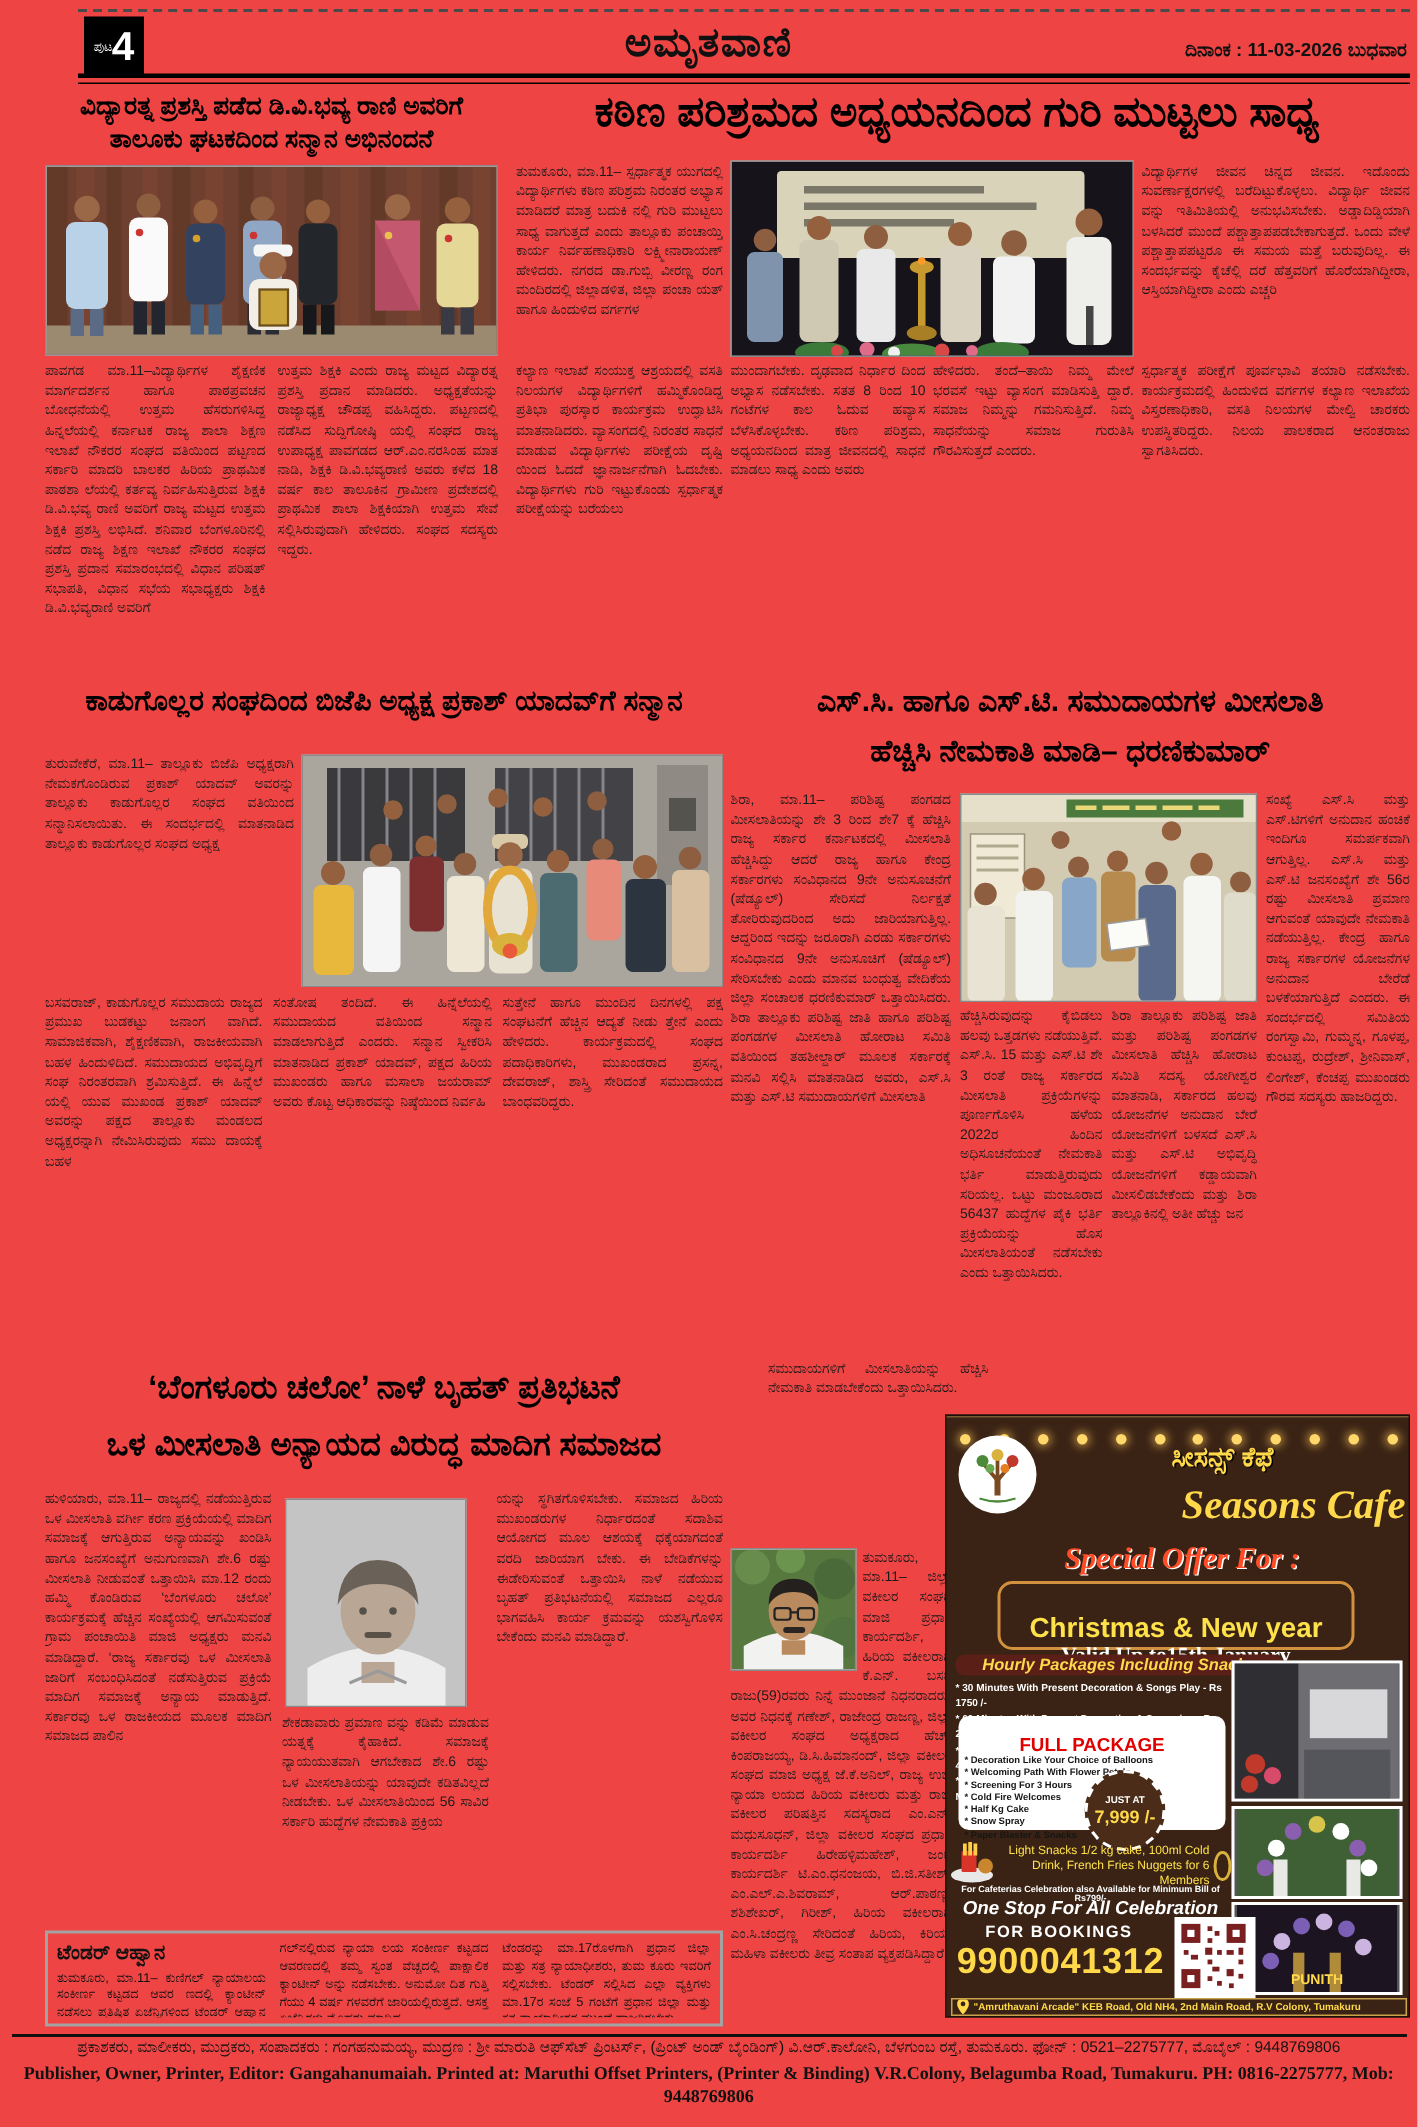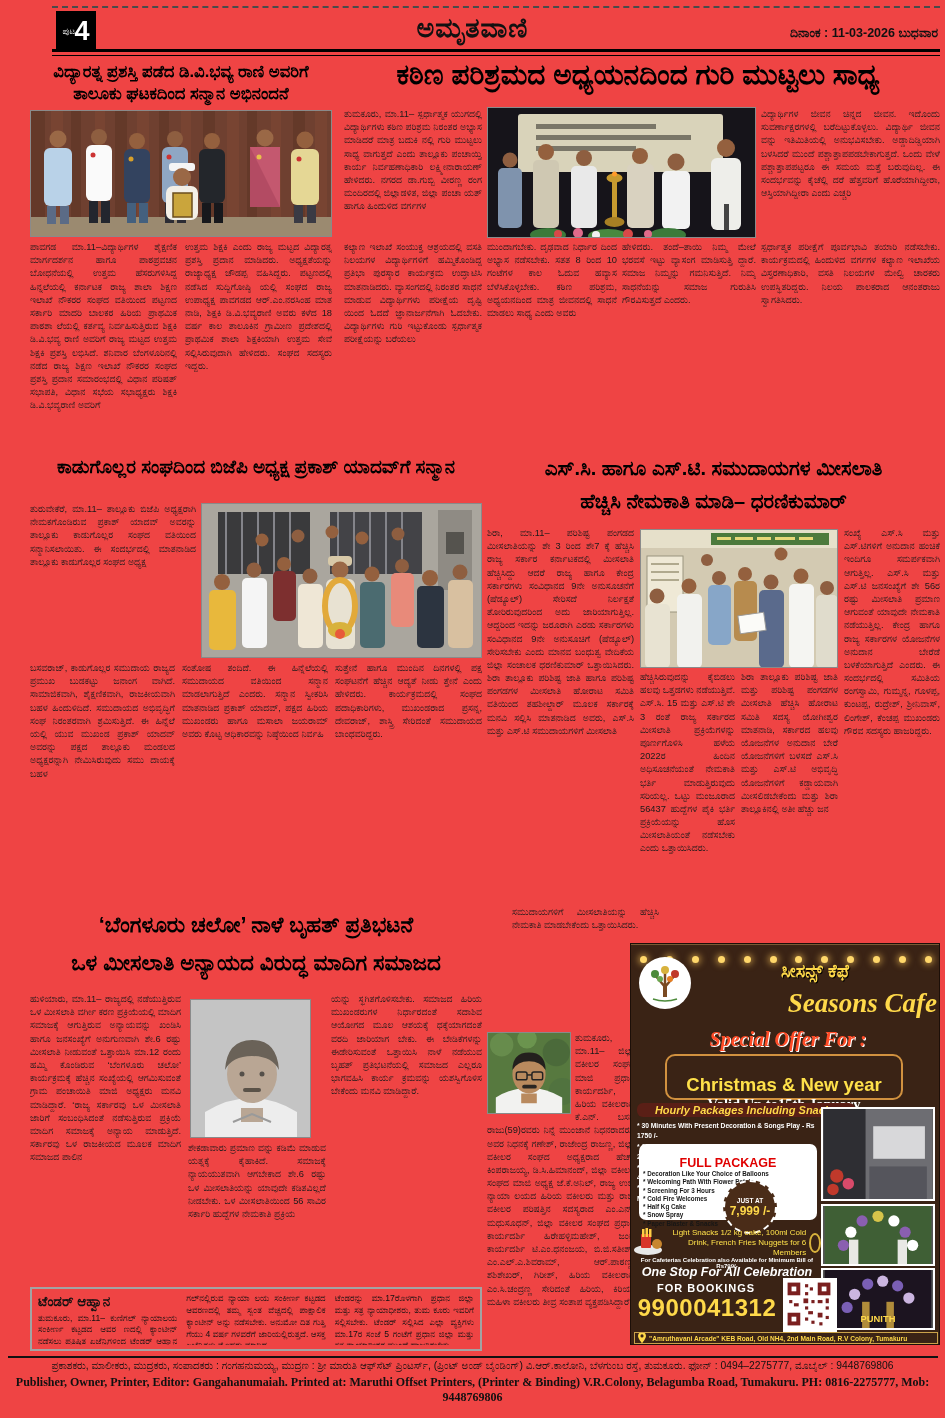--- a/index.html
+++ b/index.html
@@ -579,7 +579,7 @@
   </div>
 
   <div class="abs foot-rule"></div>
-  <div class="abs foot-kn">ಪ್ರಕಾಶಕರು, ಮಾಲೀಕರು, ಮುದ್ರಕರು, ಸಂಪಾದಕರು : ಗಂಗಹನುಮಯ್ಯ, ಮುದ್ರಣ : ಶ್ರೀ ಮಾರುತಿ ಆಫ್‌ಸೆಟ್ ಪ್ರಿಂಟರ್ಸ್, (ಪ್ರಿಂಟ್ ಅಂಡ್ ಬೈಂಡಿಂಗ್) ವಿ.ಆರ್.ಕಾಲೋನಿ, ಬೆಳಗುಂಬ ರಸ್ತೆ, ತುಮಕೂರು. ಫೋನ್ : 0494–2275777,  ಮೊಬೈಲ್ :  9448769806</div>
+  <div class="abs foot-kn">ಪ್ರಕಾಶಕರು, ಮಾಲೀಕರು, ಮುದ್ರಕರು, ಸಂಪಾದಕರು : ಗಂಗಹನುಮಯ್ಯ, ಮುದ್ರಣ : ಶ್ರೀ ಮಾರುತಿ ಆಫ್‌ಸೆಟ್ ಪ್ರಿಂಟರ್ಸ್, (ಪ್ರಿಂಟ್ ಅಂಡ್ ಬೈಂಡಿಂಗ್) ವಿ.ಆರ್.ಕಾಲೋನಿ, ಬೆಳಗುಂಬ ರಸ್ತೆ, ತುಮಕೂರು. ಫೋನ್ : 0521–2275777,  ಮೊಬೈಲ್ :  9448769806</div>
   <div class="abs foot-en">Publisher, Owner, Printer, Editor: Gangahanumaiah. Printed at: Maruthi Offset Printers, (Printer &amp; Binding) V.R.Colony, Belagumba Road, Tumakuru. PH: 0816-2275777,  Mob:  9448769806</div>
 
 </div>

